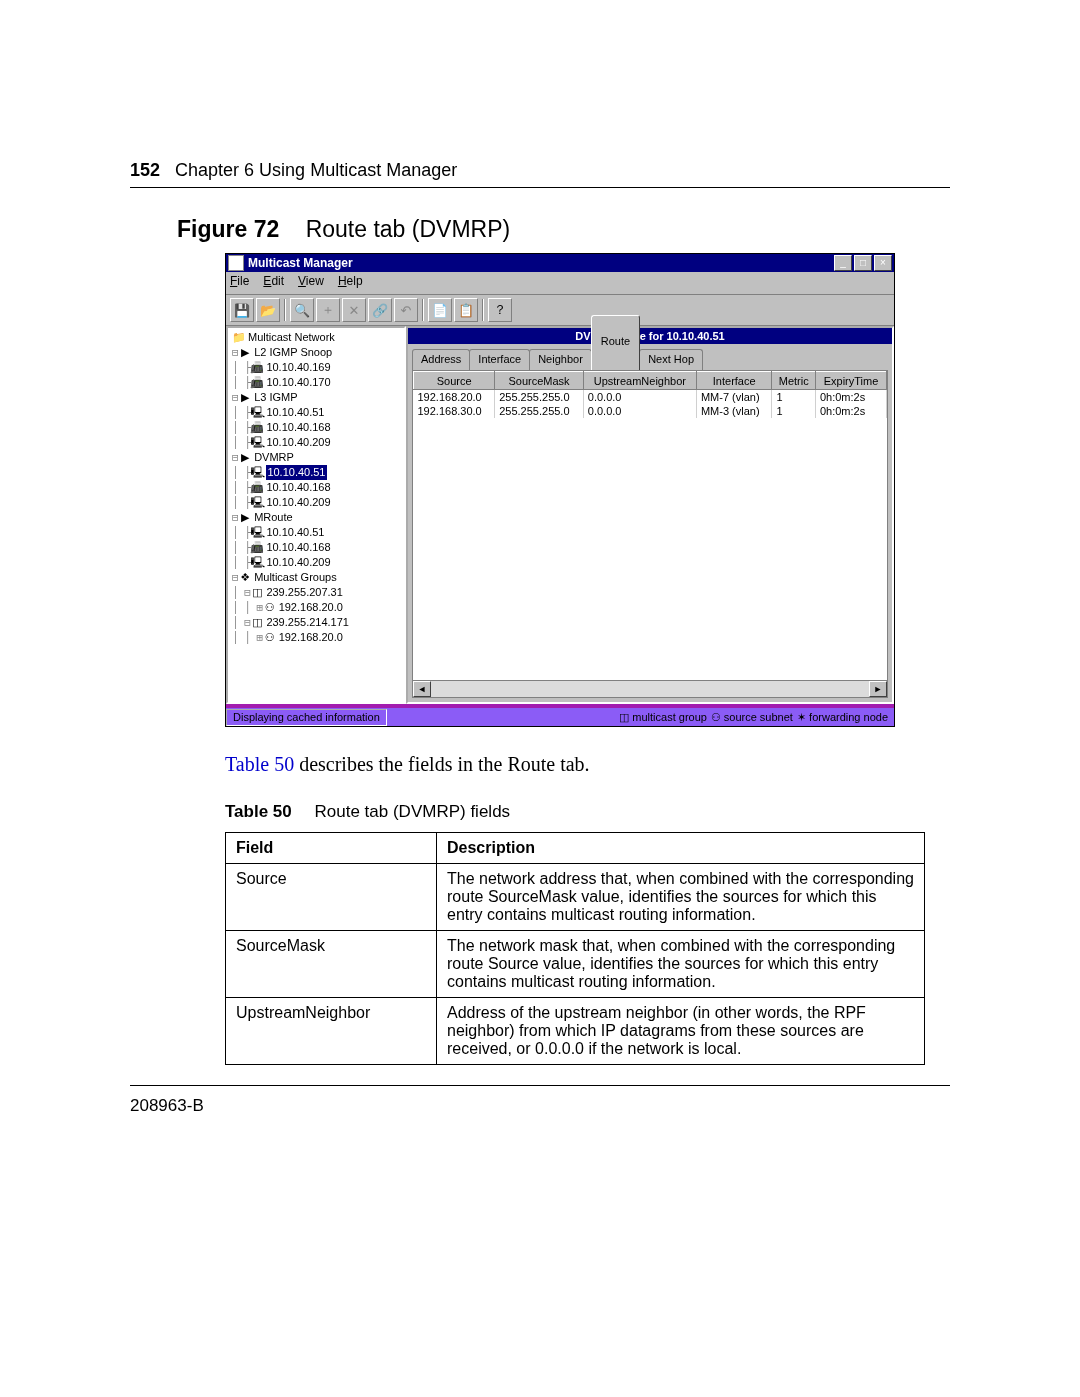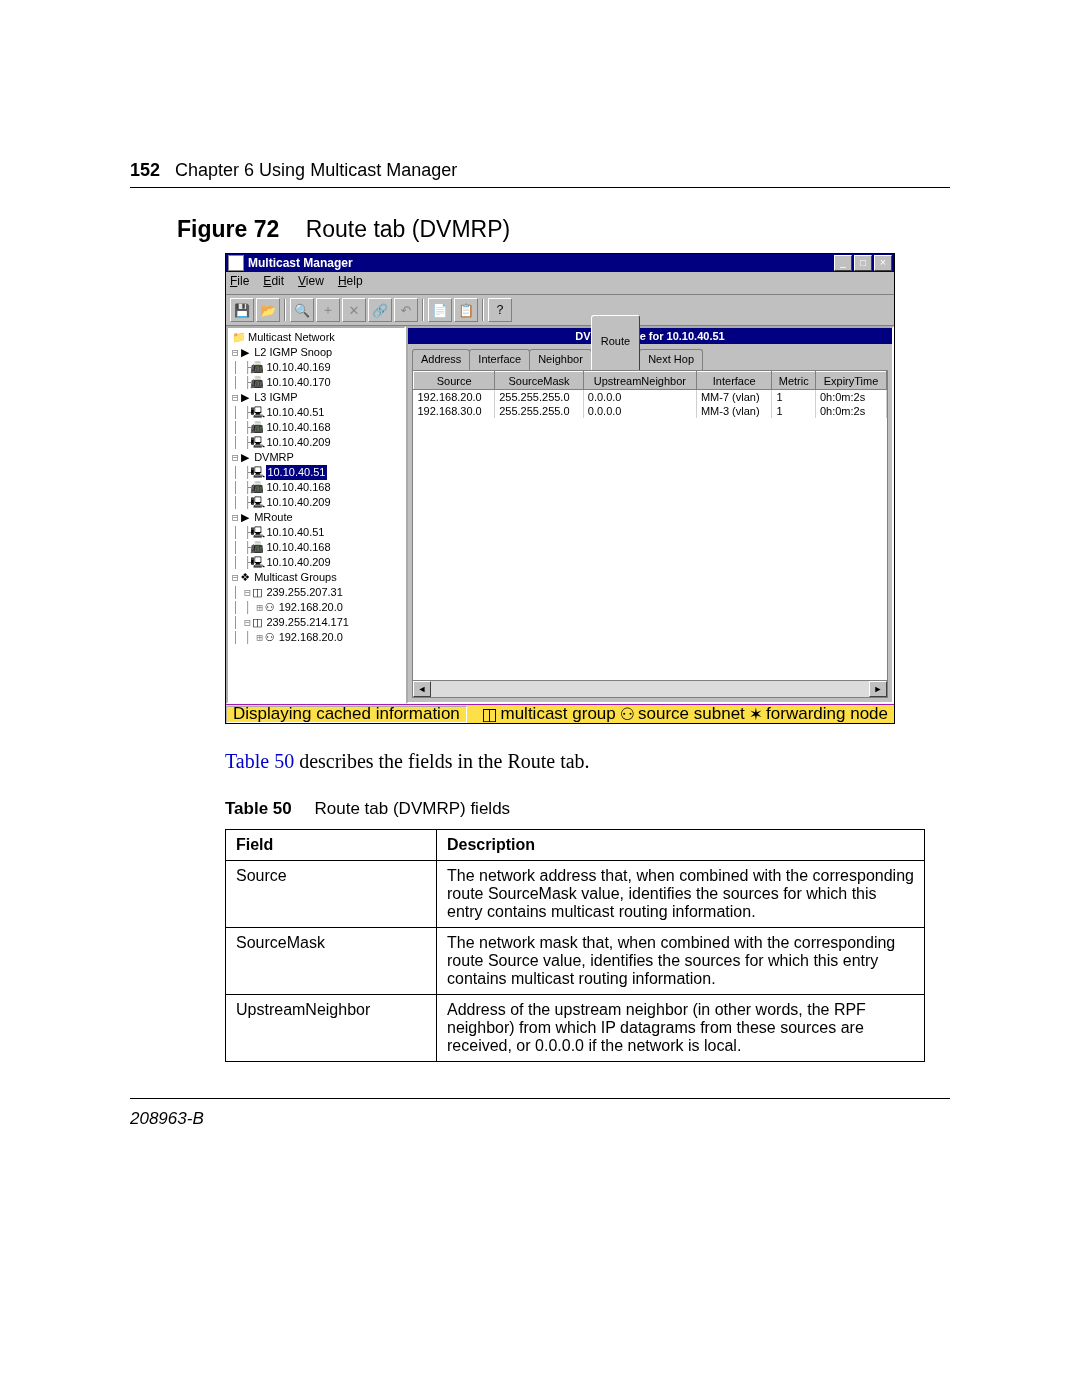--- a/index.html
+++ b/index.html
@@ -103,7 +103,7 @@
     display:flex;justify-content:space-between;align-items:center;border-top:1px solid #808080;
   }
   .hscroll .arrow{width:16px;height:14px;background:#c0c0c0;border:1px solid #fff;border-right-color:#404040;border-bottom-color:#404040;display:flex;align-items:center;justify-content:center;font-size:9px;}
-  .statusbar{display:flex;height:18px;align-items:center;border-top:1px solid #a21caf;background:#fde047;font-size:17px;}
+  .statusbar{display:flex;height:18px;align-items:center;border-top:4px solid #a21caf;background:#8b5cf6;font-size:11px;}
   .statusbar .cell{padding:0 6px;border:1px inset #fff;height:15px;display:flex;align-items:center;}
   .statusbar .spacer{flex:1;}
   .legend{display:flex;align-items:center;gap:4px;padding-right:6px;}

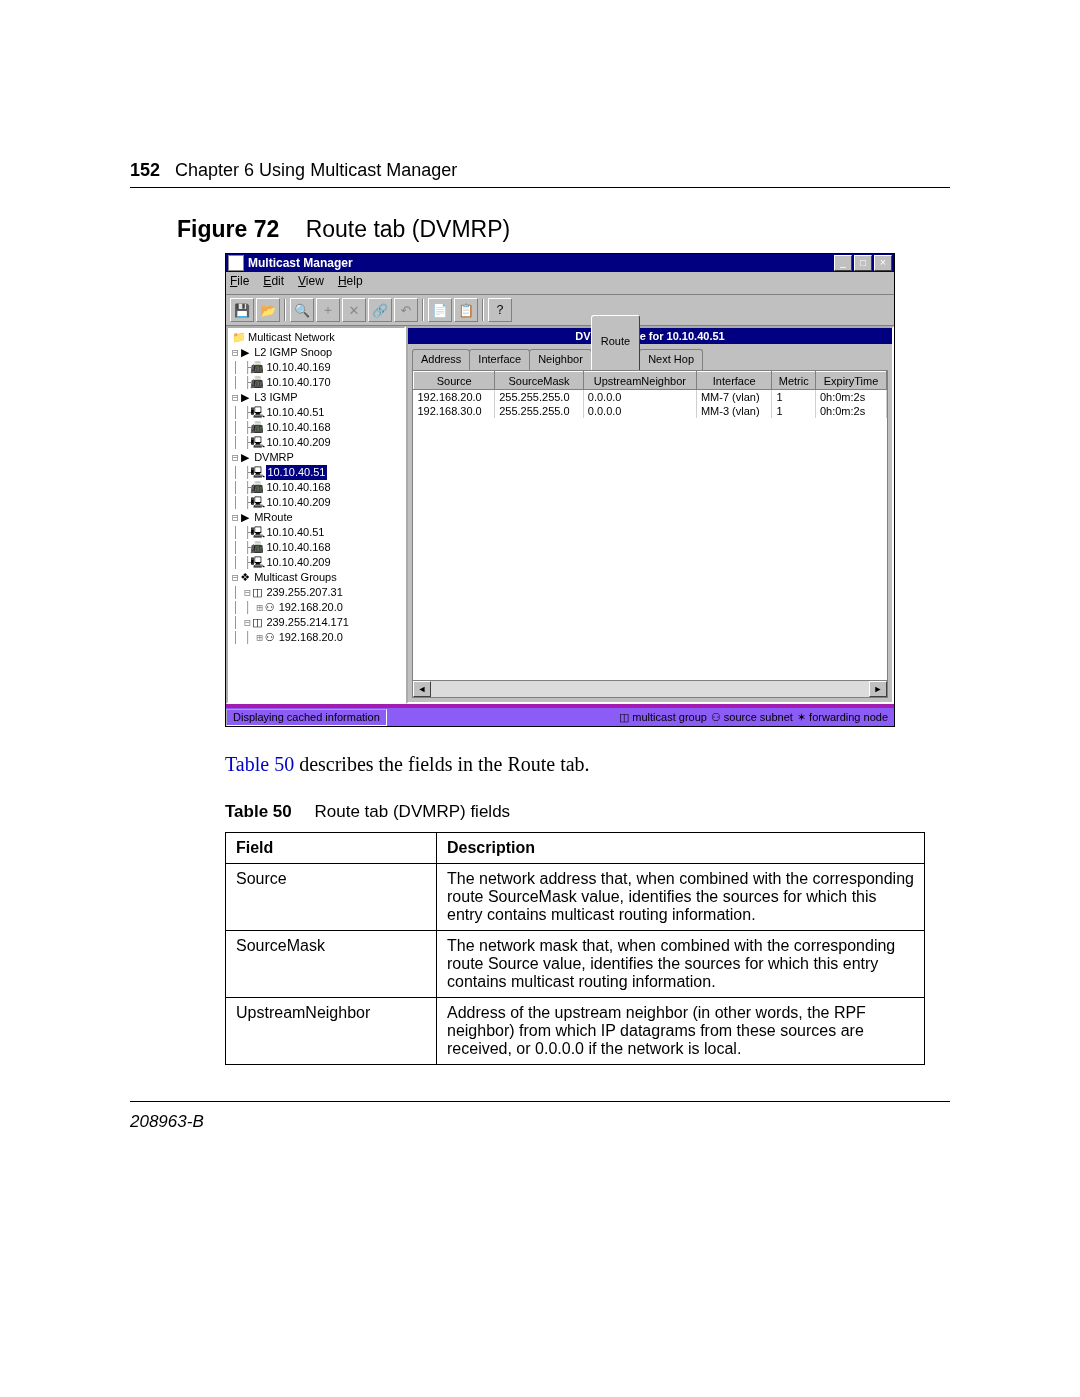--- a/index.html
+++ b/index.html
@@ -29,7 +29,7 @@
   .tablecap b { font-weight: bold; margin-right: 18px; }
   .bodytext { font-family: "Times New Roman", Times, serif; font-size: 20px; margin: 26px 0 0 95px; }
   .bodytext .link { color: #0000cc; }
-  .footer-line { border-top: 1.5px solid #000; margin-top:36px; padding-top: 10px; font-size: 17px; font-style: italic;}
+  .footer-line { border-top: 1.5px solid #000; margin-top:20px; padding-top: 10px; font-size: 17px;}
 
   
   .win {

